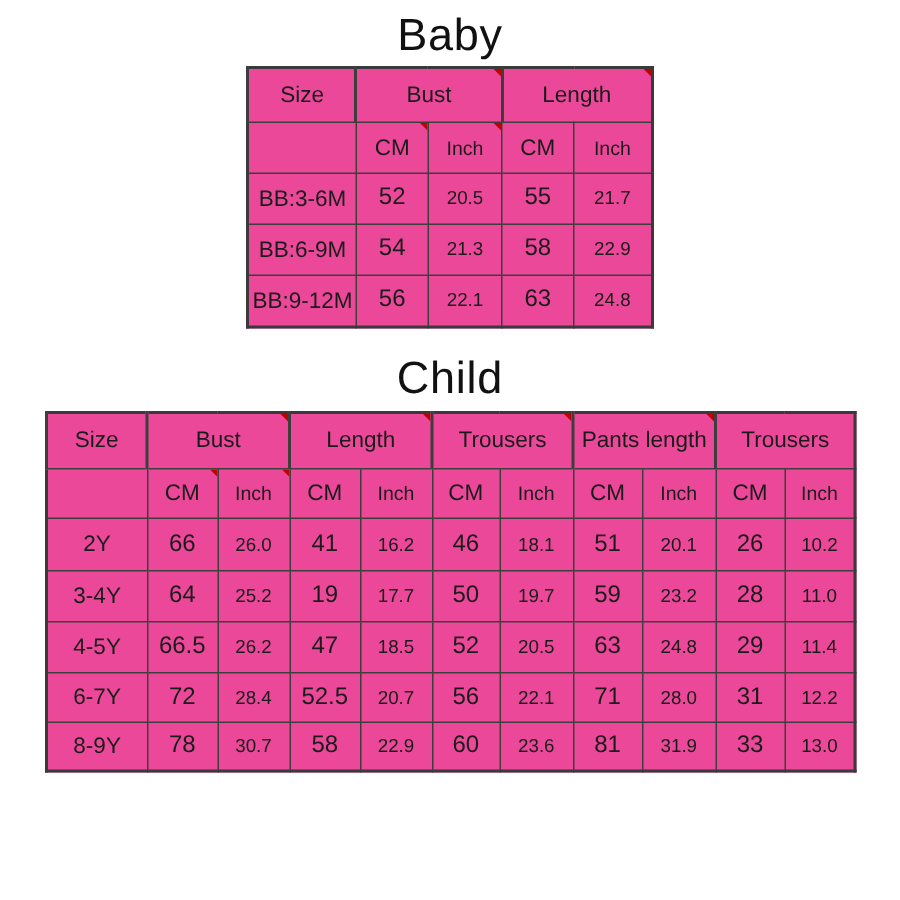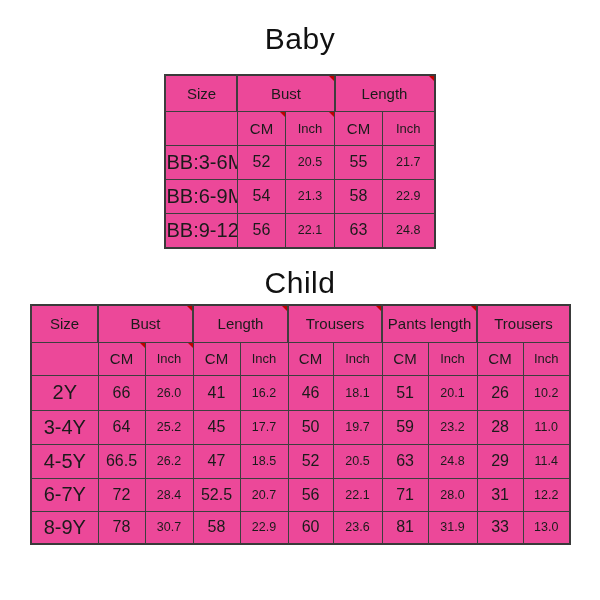--- a/index.html
+++ b/index.html
@@ -9,7 +9,7 @@
     box-sizing:border-box;padding-top:3px;
   }
   .chart-title{
-    margin:17px;text-align:center;font-size:30px;font-weight:500;
+    margin:2px;text-align:center;font-size:30px;font-weight:500;
     line-height:37px;color:#111;letter-spacing:0.5px;
   }
   .child-title{margin-top:15px;margin-bottom:3px;}

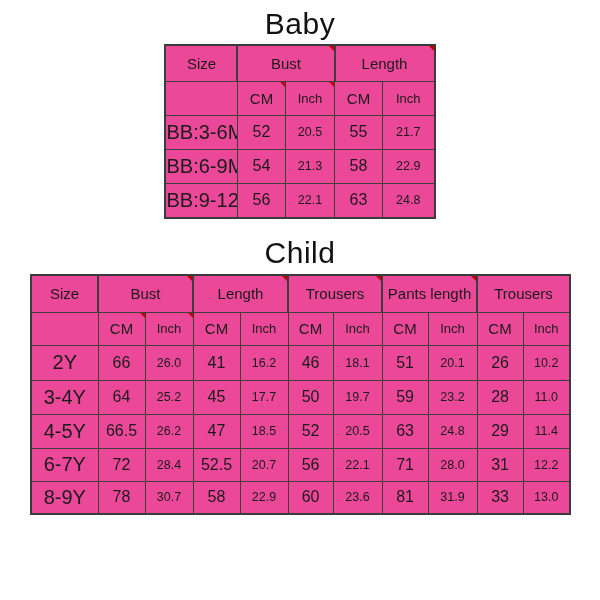--- a/index.html
+++ b/index.html
@@ -26,7 +26,7 @@
   .tbl td.grp{border-left-width:2px;font-size:15px;}
   .unit-cm{font-size:15px;}
   .unit-in{font-size:13px;}
-  .rowlabel{font-size:20px;}
+  .rowlabel{font-size:15px;}
   .val-cm{font-size:16px;}
   .val-in{font-size:12.5px;}
   .corner{

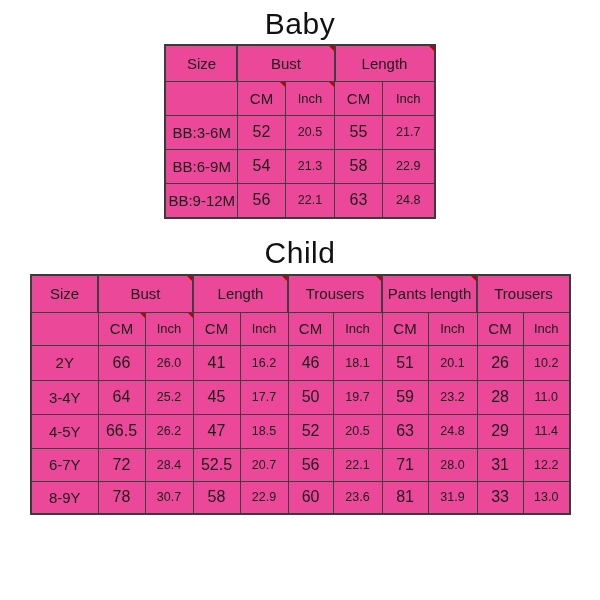--- a/index.html
+++ b/index.html
@@ -141,7 +141,7 @@
         <td class="rowlabel"><span>3-4Y</span></td>
         <td class="val-cm"><span>64</span></td>
         <td class="val-in"><span>25.2</span></td>
-        <td class="val-cm"><span>45</span></td>
+        <td class="val-cm"><span>19</span></td>
         <td class="val-in"><span>17.7</span></td>
         <td class="val-cm"><span>50</span></td>
         <td class="val-in"><span>19.7</span></td>

